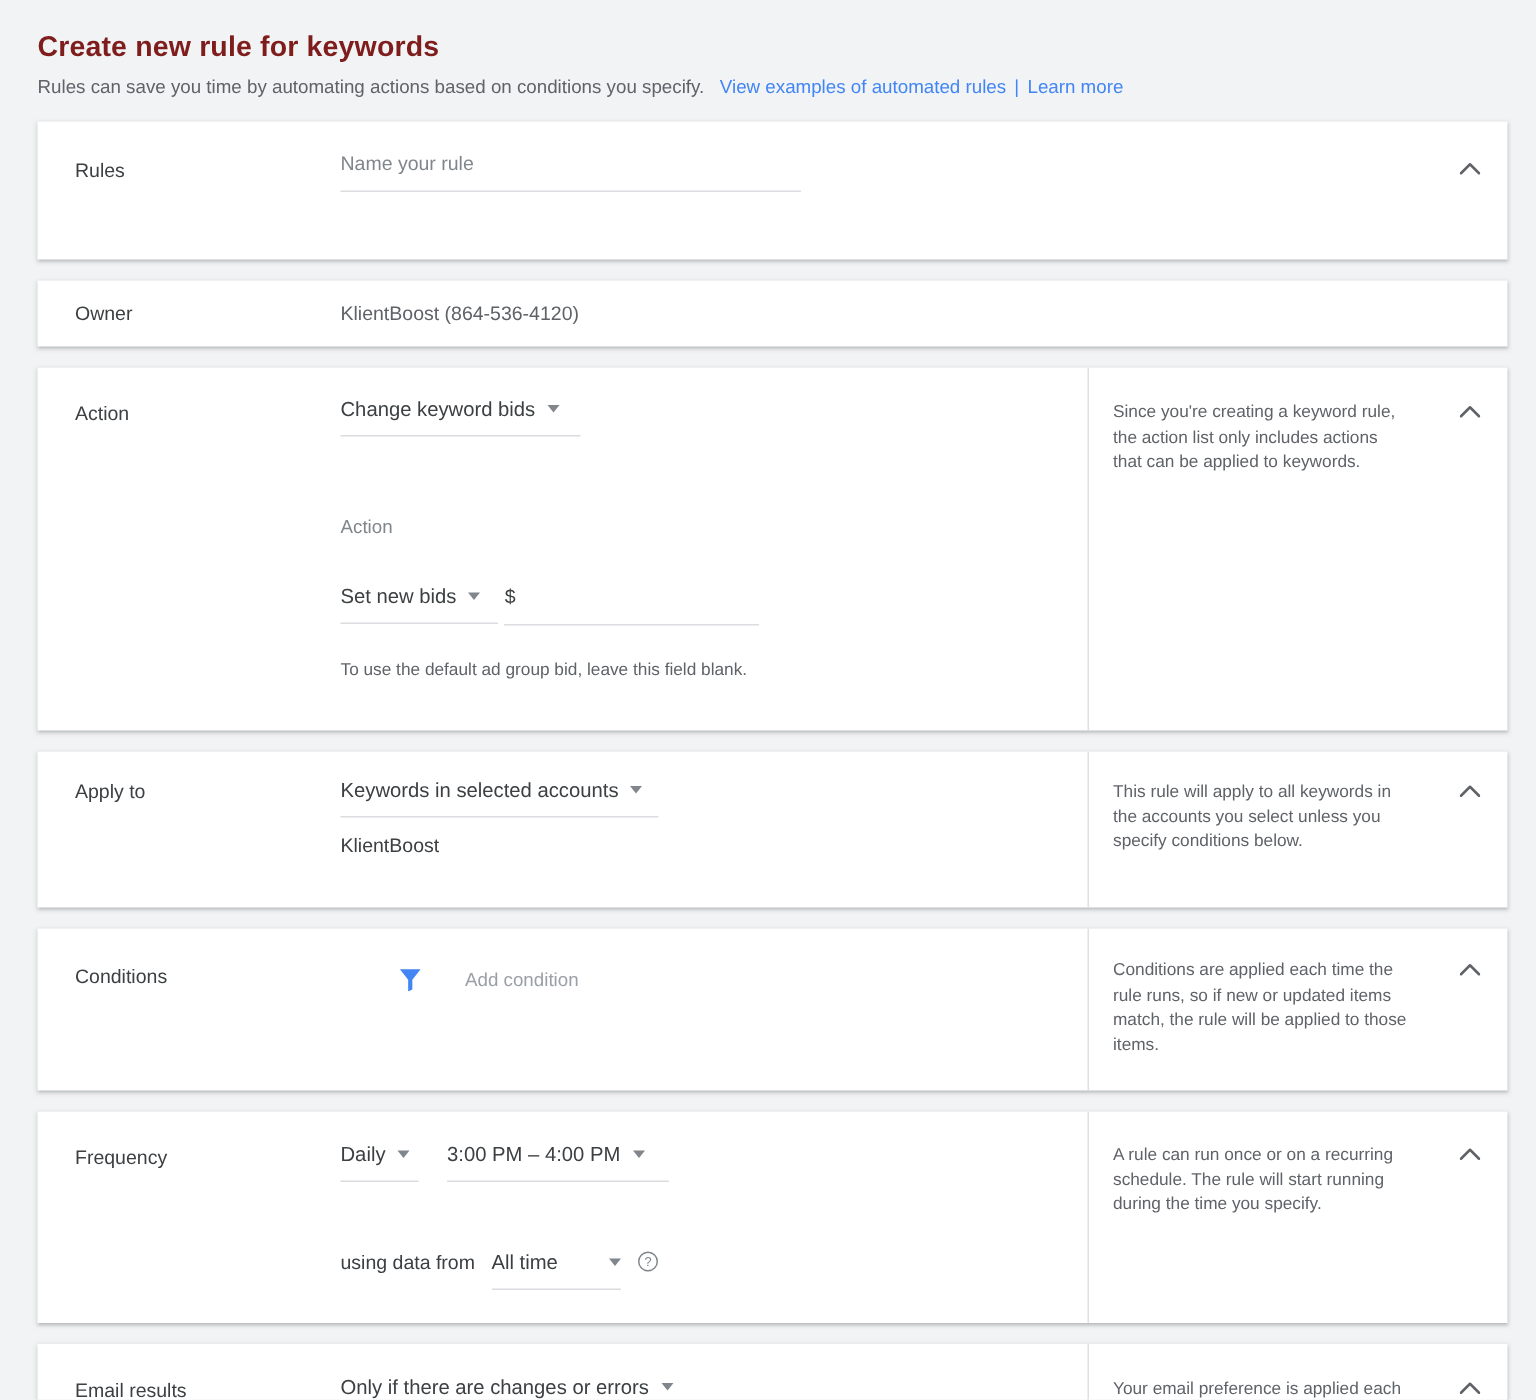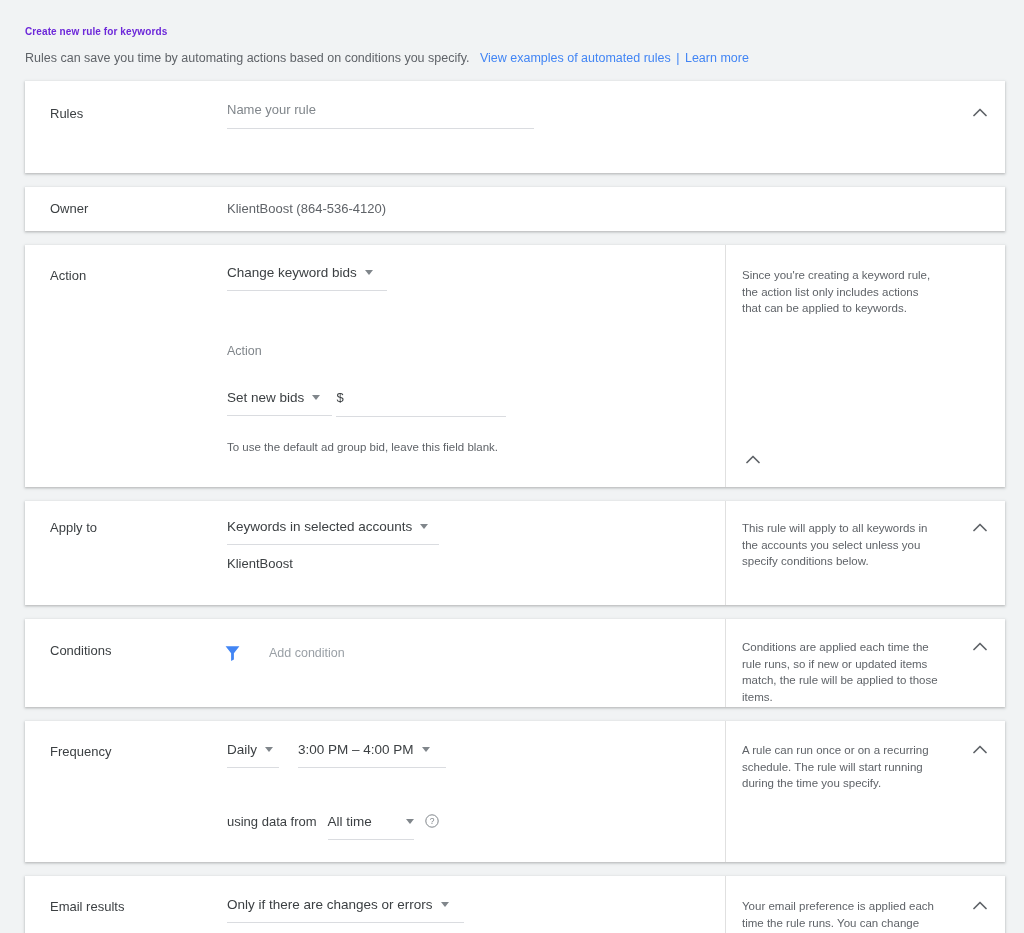--- a/index.html
+++ b/index.html
@@ -20,9 +20,9 @@
     padding: 22px 0 0 25px;
   }
   .page-title {
-    font-size: 10px;
+    font-size: 19px;
     font-weight: bold;
-    color: #6d28d9;
+    color: #7f1d1d;
     line-height: 20px;
     letter-spacing: 0.1px;
   }

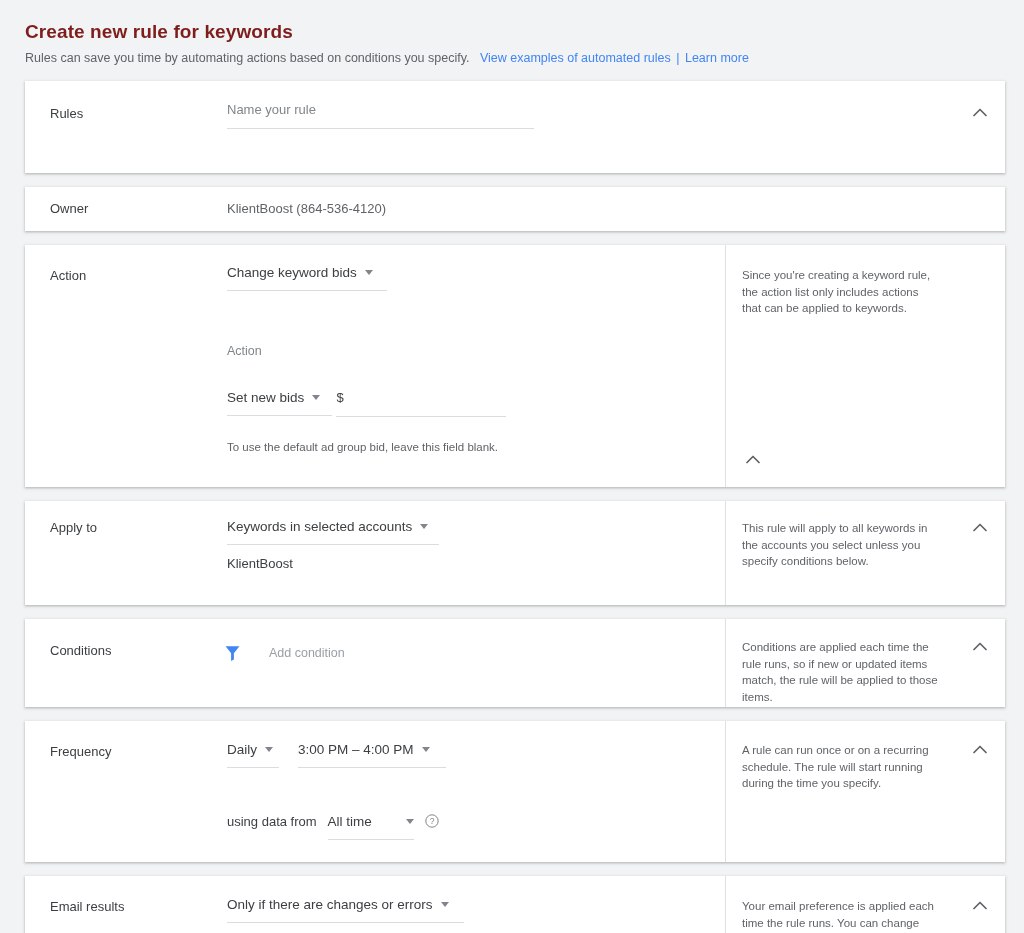--- a/index.html
+++ b/index.html
@@ -294,7 +294,7 @@
         <div class="hint" style="margin-top:22px;">To use the default ad group bid, leave this field blank.</div>
       </div>
     </div>
-    <div class="card-aside" style="padding-top:22px;flex-direction:column;">
+    <div class="card-aside" style="padding-top:22px;">
       <span class="aside-text">Since you're creating a keyword rule, the action list only includes actions that can be applied to keywords.</span>
       <span class="chevron">
         <svg width="14" height="9" viewBox="0 0 14 9">

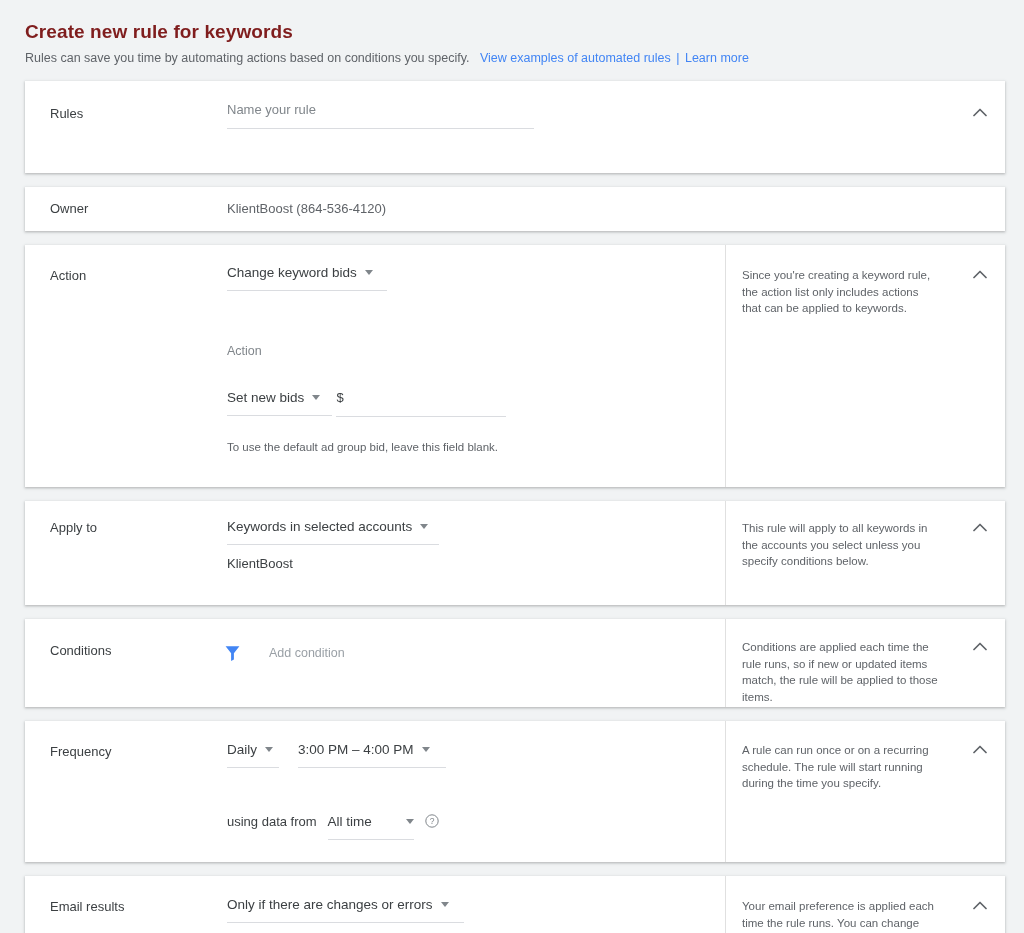--- a/index.html
+++ b/index.html
@@ -323,7 +323,7 @@
     </div>
   </div>
 
-  <div class="card" style="height:88px;">
+  <div class="card" style="height:108px;gap:41px;">
     <div class="card-label" style="padding-top:23px;">Conditions</div>
     <div class="card-main" style="padding-top:22px;">
       <div class="conditions-row">

